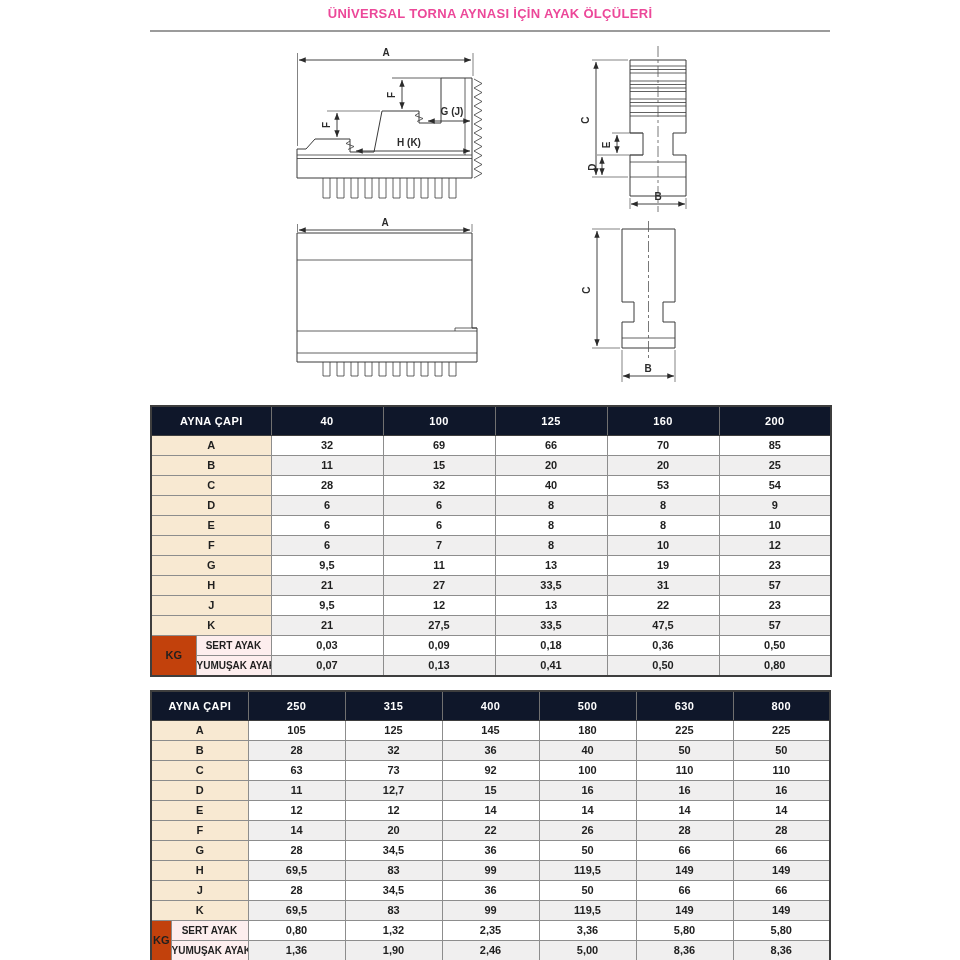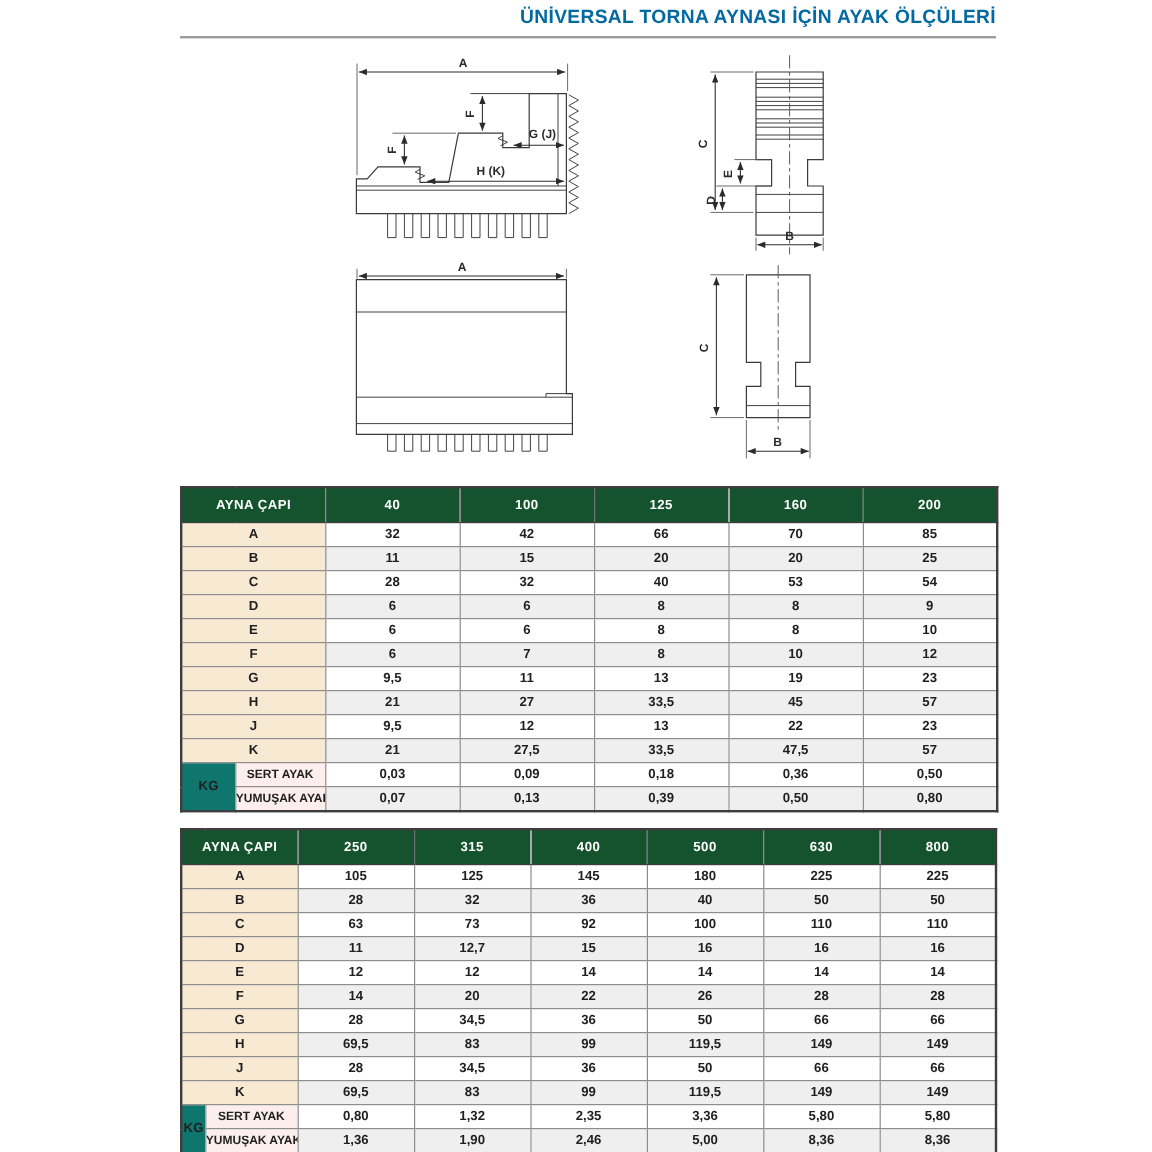--- a/index.html
+++ b/index.html
@@ -10,8 +10,8 @@
   }
   .abs{position:absolute;}
   #title{
-    left:150px;top:6px;width:680px;text-align:right;
-    font-size:16px;font-weight:bold;color:#0369a1;letter-spacing:.3px;
+    left:150px;top:6px;width:680px;text-align:center;
+    font-size:13px;font-weight:bold;color:#ec4899;letter-spacing:.3px;
   }
   #rule{left:150px;top:30px;width:680px;height:2px;background:#9b9b9b;}
 

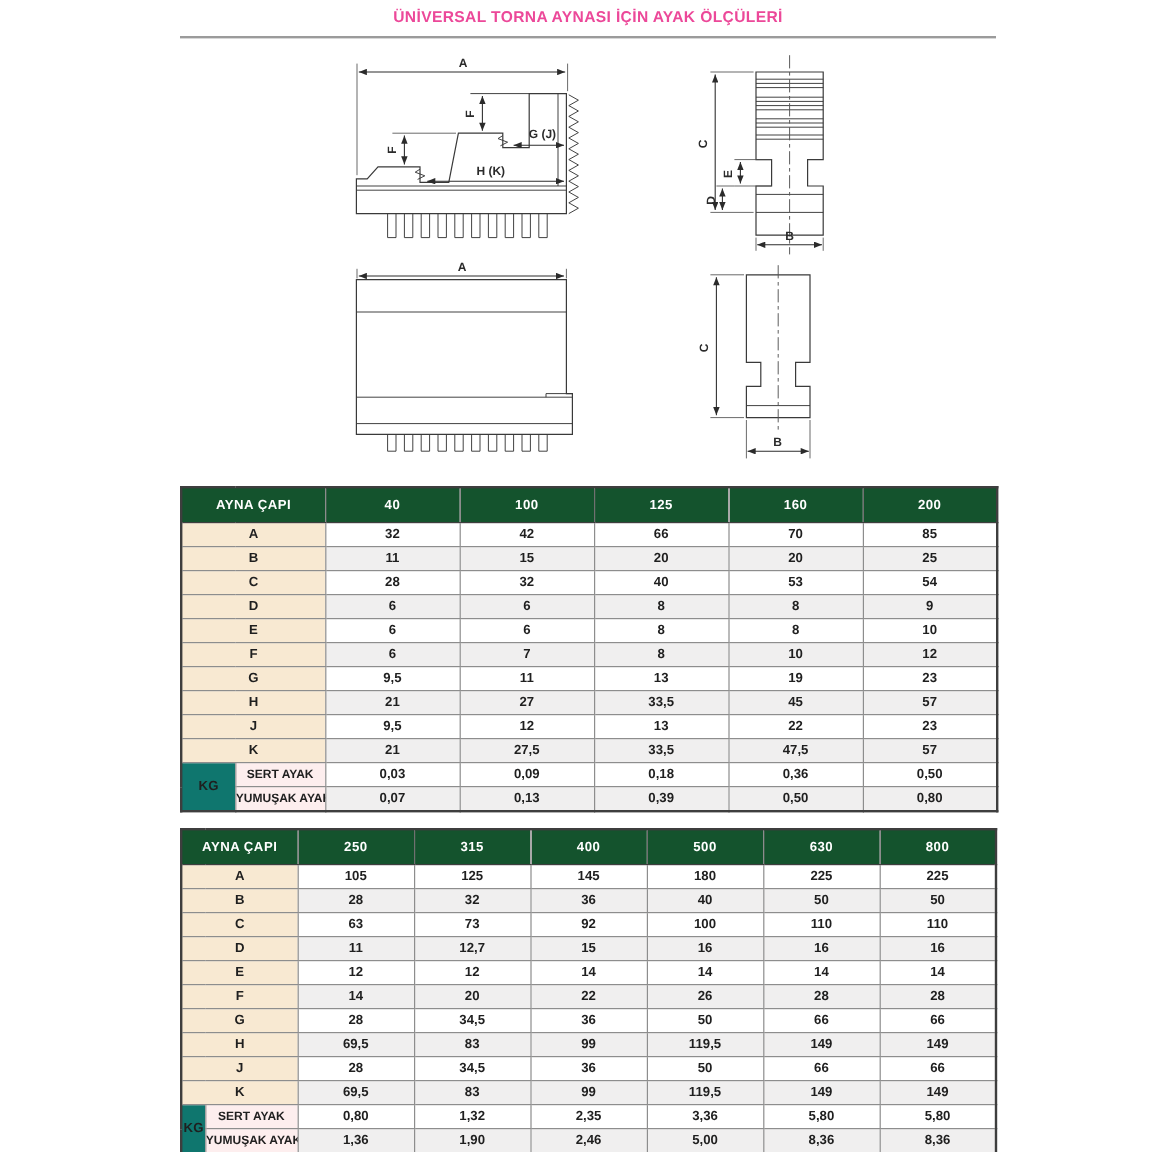--- a/index.html
+++ b/index.html
@@ -37,7 +37,7 @@
     padding:0;height:19px;line-height:19px;color:#1f1f1f;overflow:hidden;white-space:nowrap;
   }
   .dims thead th{
-    background:#14532d;color:#ffffff;height:28px;line-height:28px;
+    background:#0f172a;color:#ffffff;height:28px;line-height:28px;
     font-size:11px;letter-spacing:.4px;border-color:#707070;border-bottom-color:#3e3e3e;
   }
   .dims th.lbl{background:#f8e9d2;}

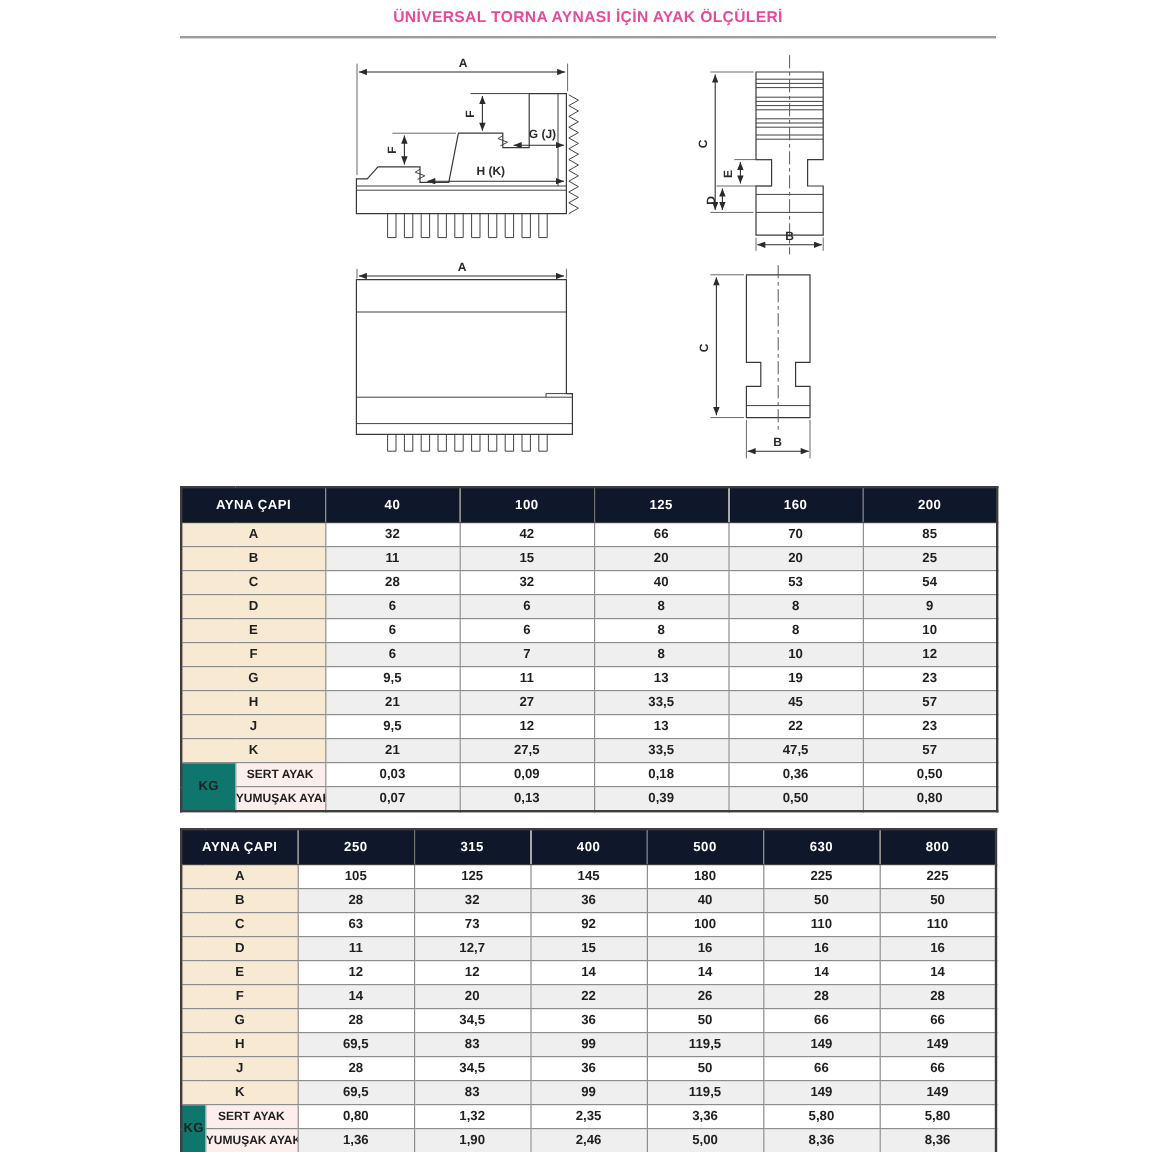--- a/index.html
+++ b/index.html
@@ -163,7 +163,7 @@
         <tr>
           <th colspan="2" class="lbl">A</th>
           <td>32</td>
-          <td>42</td>
+          <td>69</td>
           <td>66</td>
           <td>70</td>
           <td>85</td>

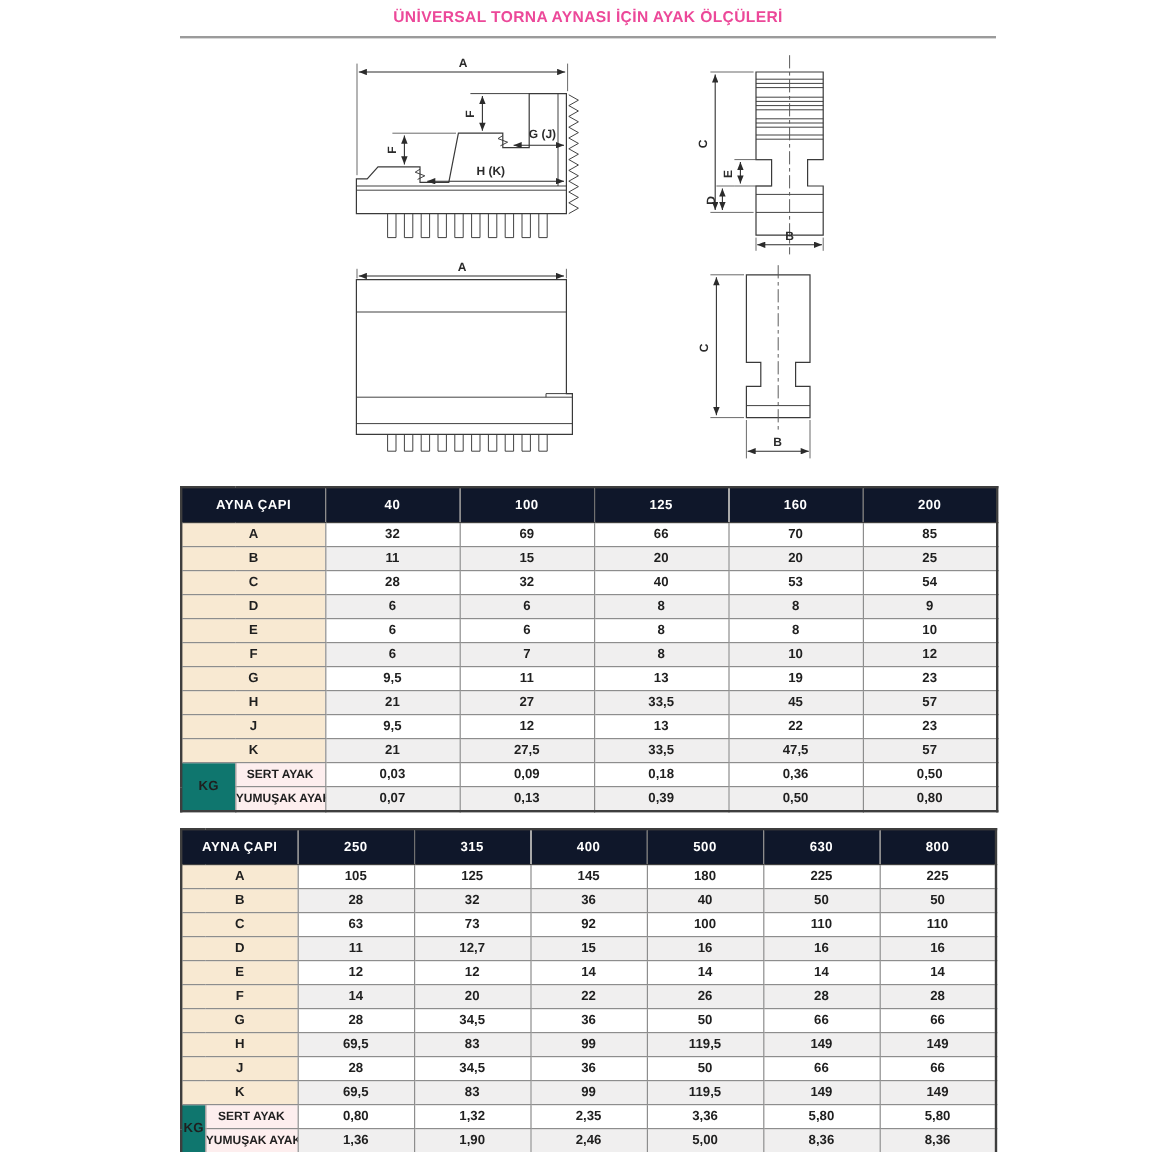--- a/index.html
+++ b/index.html
@@ -221,7 +221,7 @@
           <td>21</td>
           <td>27</td>
           <td>33,5</td>
-          <td>45</td>
+          <td>31</td>
           <td>57</td>
         </tr>
         <tr>

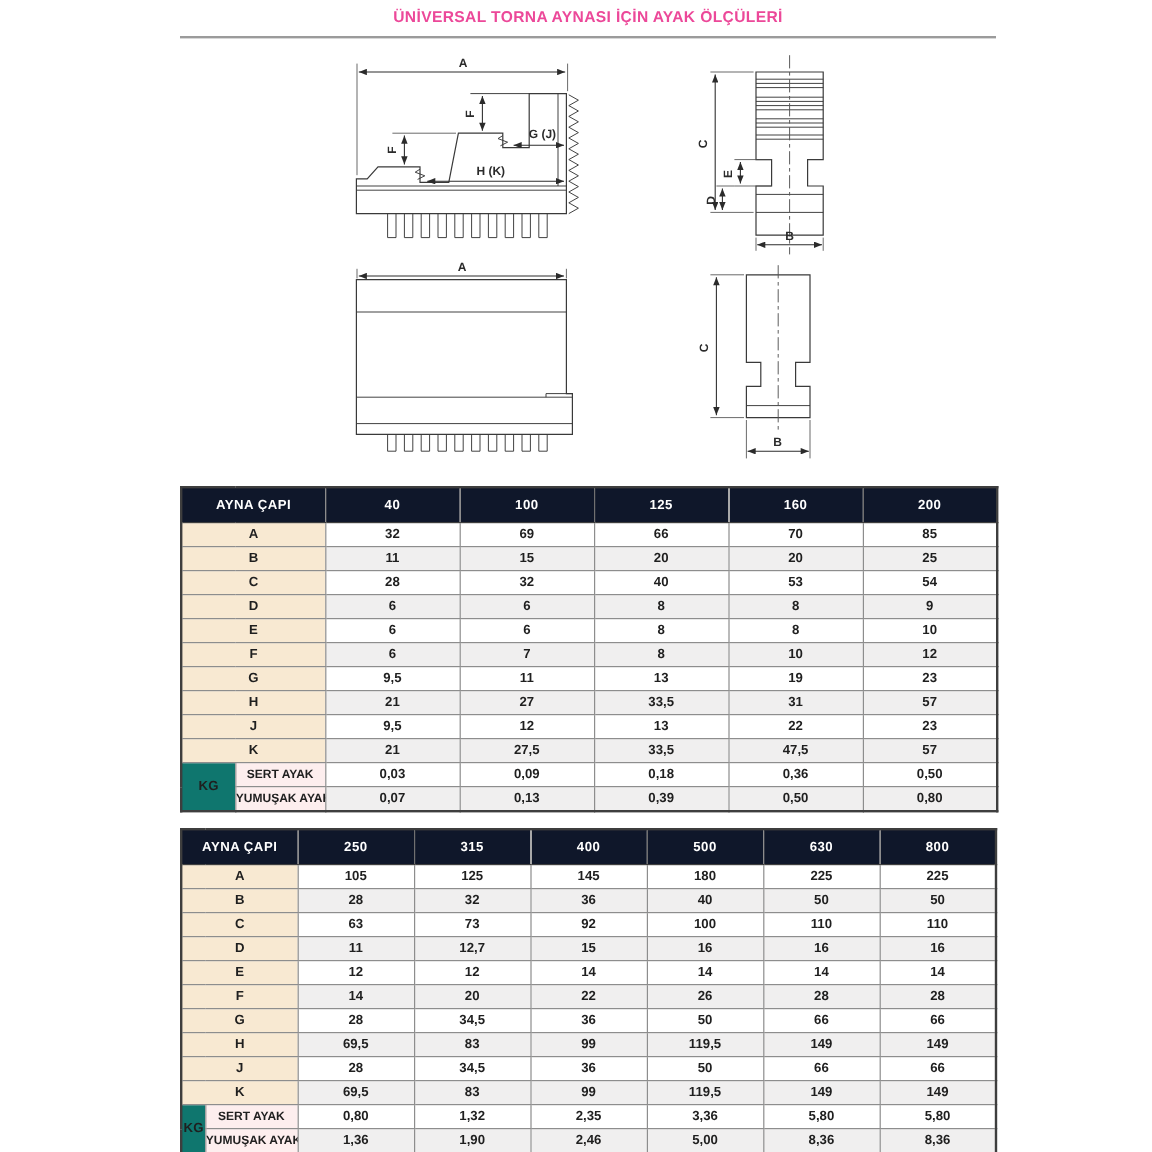--- a/index.html
+++ b/index.html
@@ -41,7 +41,7 @@
     font-size:11px;letter-spacing:.4px;border-color:#707070;border-bottom-color:#3e3e3e;
   }
   .dims th.lbl{background:#f8e9d2;}
-  .dims th.kg{background:#0f766e;}
+  .dims th.kg{background:#c2410c;}
   .dims th.sub{background:#fdeeee;font-size:10px;letter-spacing:0;}
   .dims td{background:#ffffff;}
   .dims tr.alt td{background:#f0efef;}

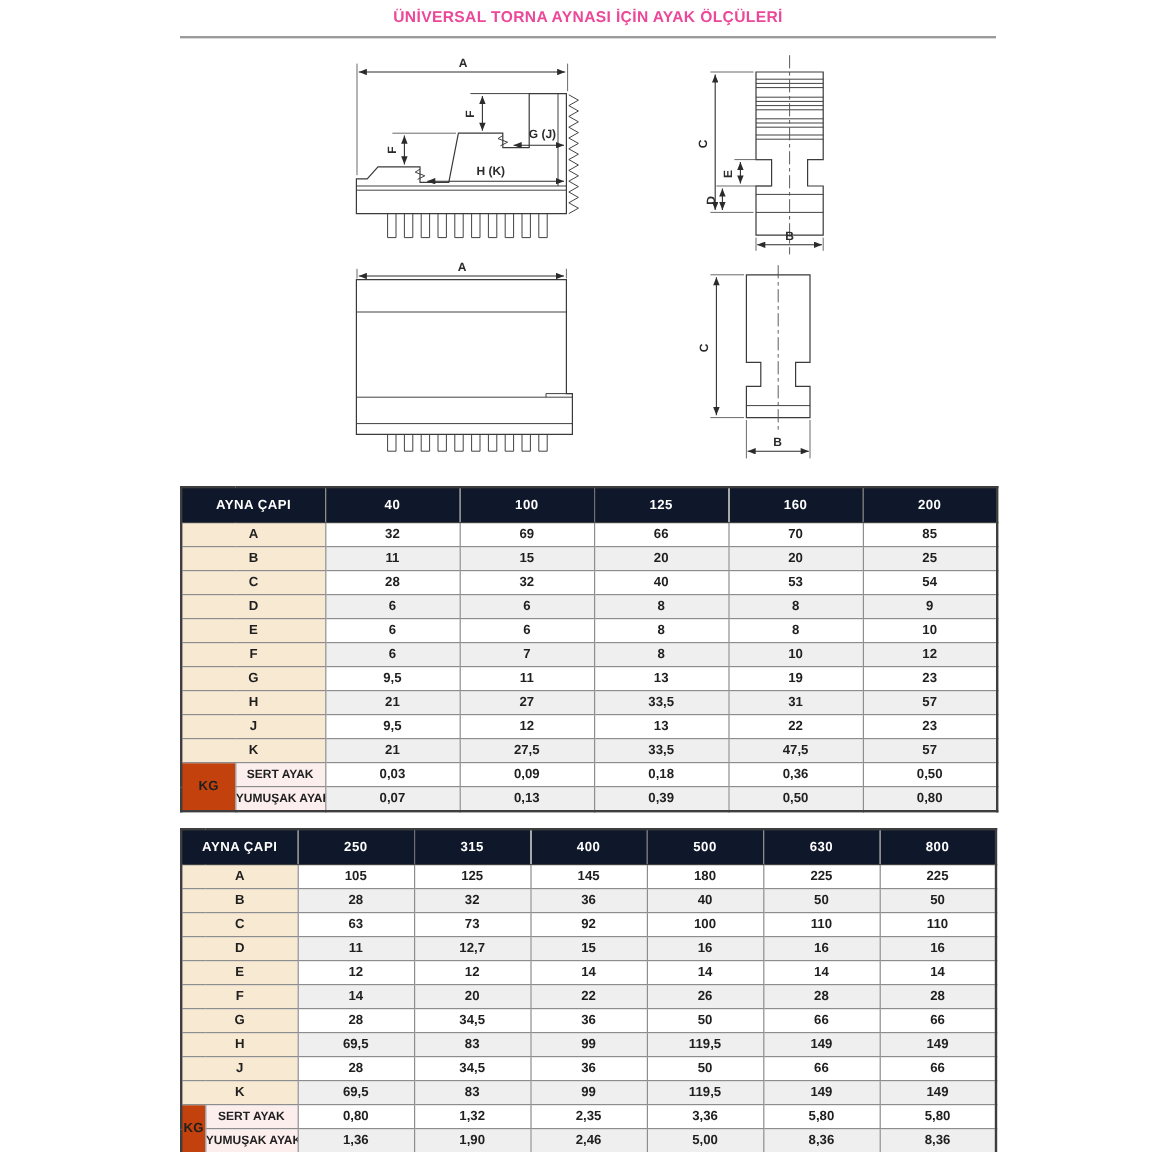--- a/index.html
+++ b/index.html
@@ -253,7 +253,7 @@
           <th class="sub">YUMUŞAK AYAK</th>
           <td>0,07</td>
           <td>0,13</td>
-          <td>0,39</td>
+          <td>0,41</td>
           <td>0,50</td>
           <td>0,80</td>
         </tr>

